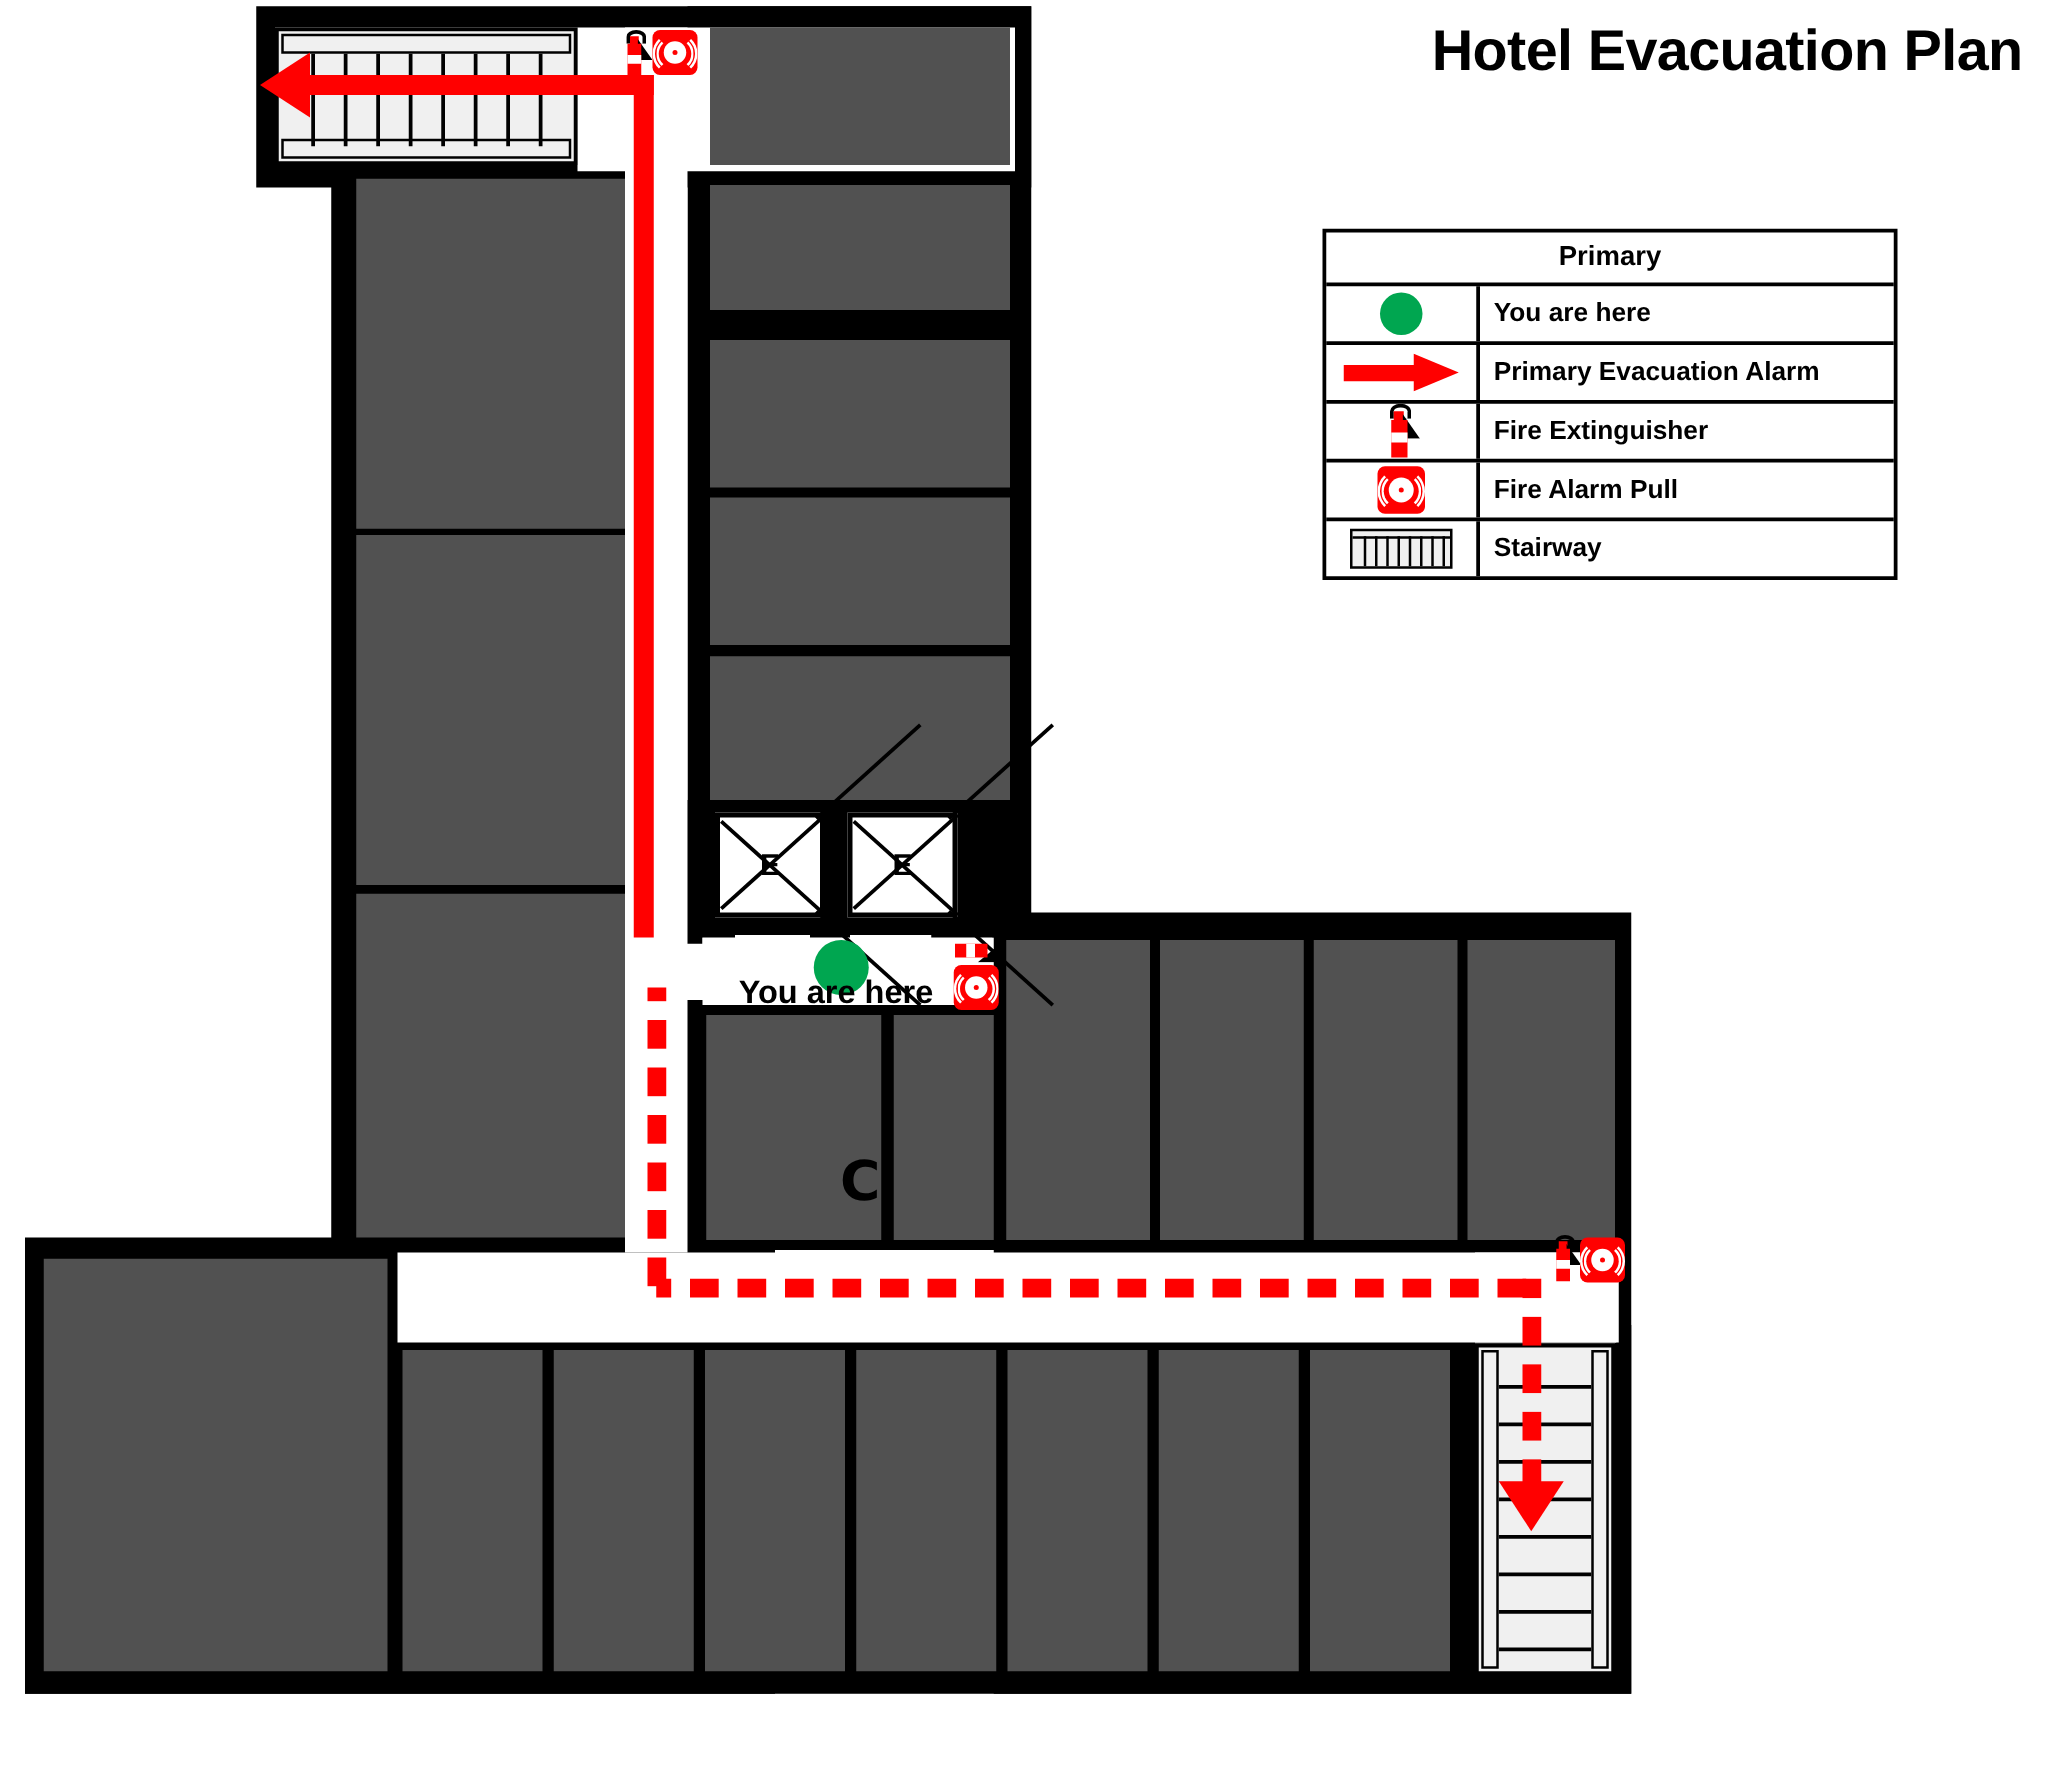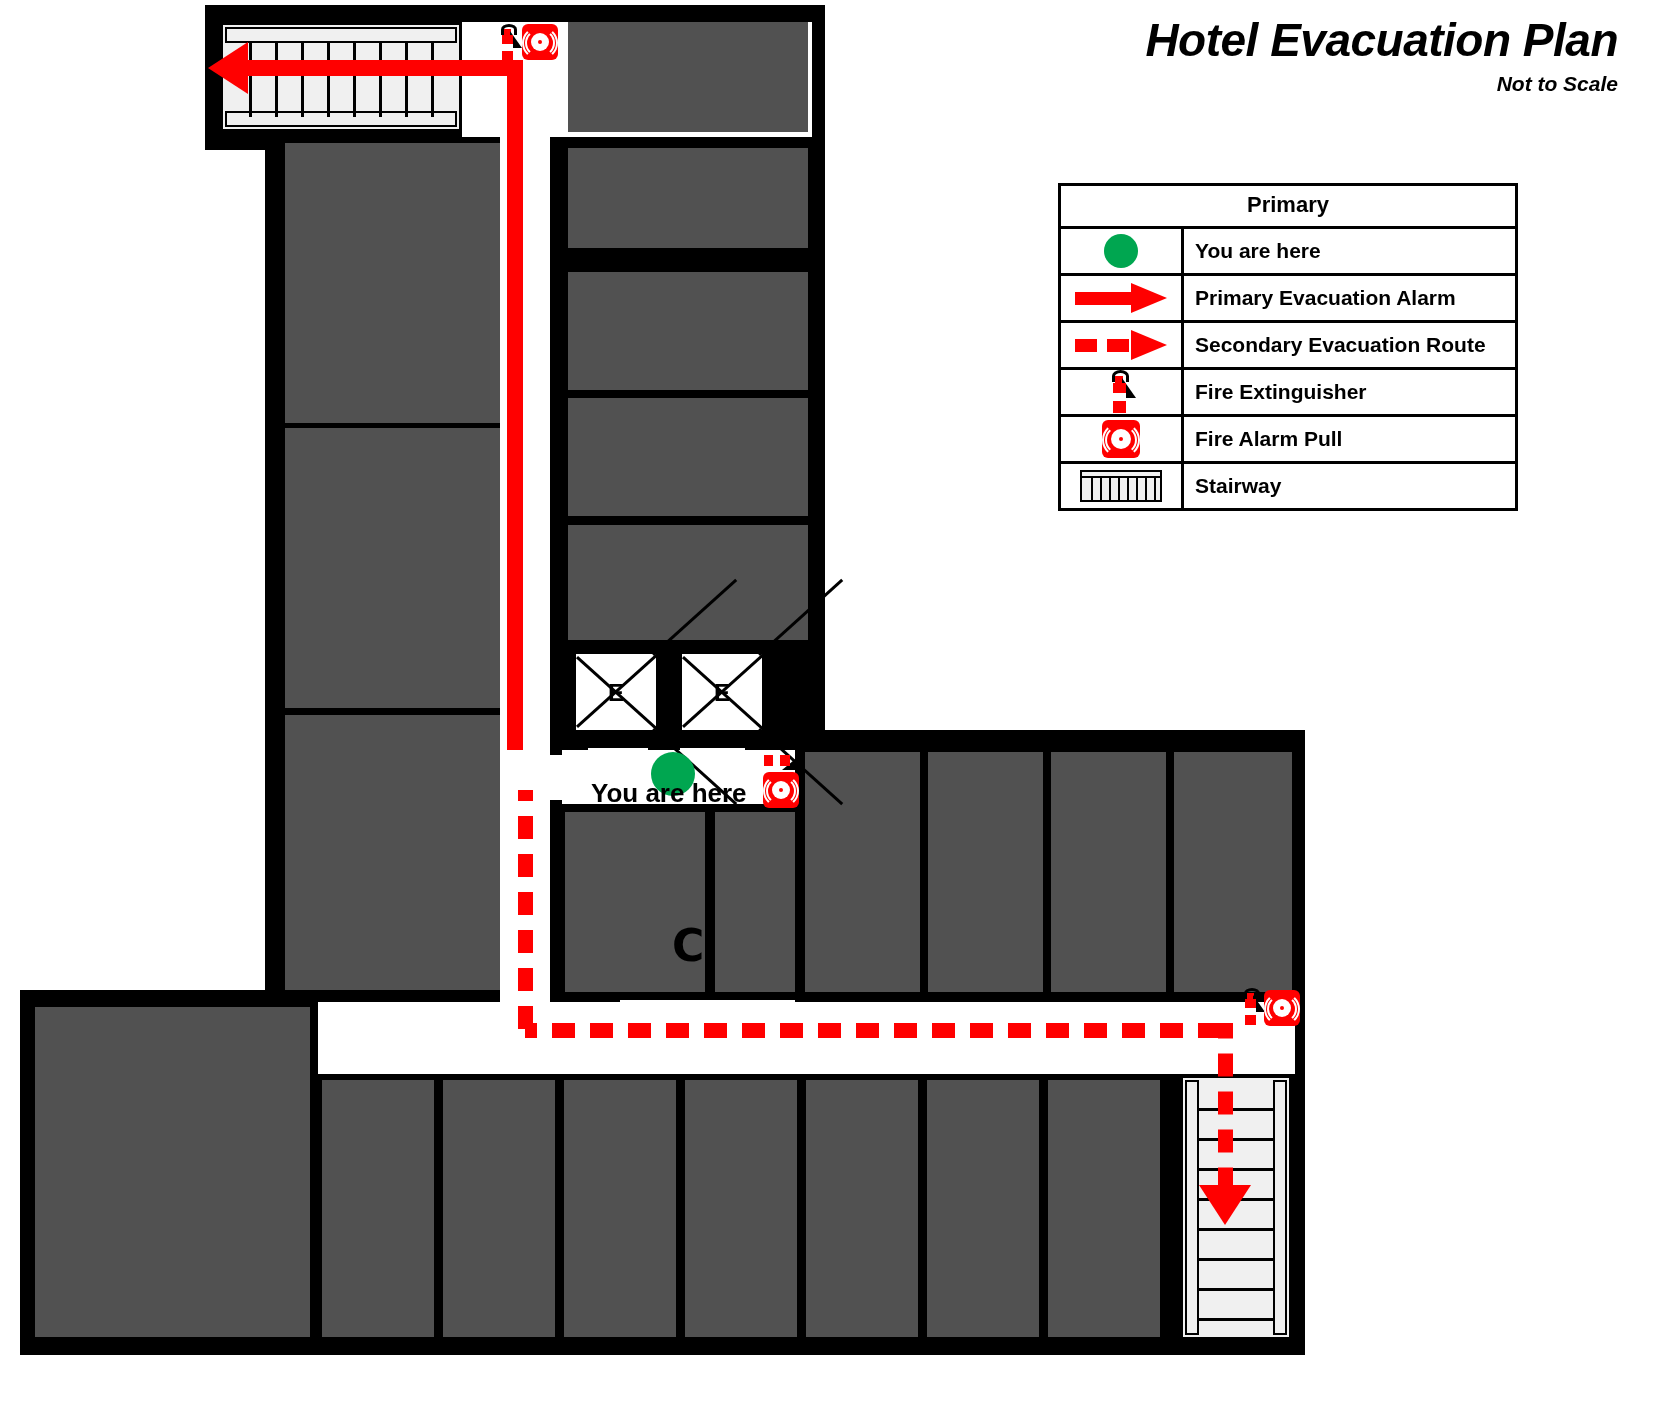--- a/index.html
+++ b/index.html
@@ -8,7 +8,7 @@
   #stage{position:relative;width:1654px;height:1420px;background:#ffffff;}
 
   
-  #title-block{position:absolute;right:36px;top:16px;text-align:right;font-style:italic;}
+  #title-block{position:absolute;right:36px;top:16px;text-align:right;}
   #plan-title{font-size:46px;font-weight:bold;color:#000;letter-spacing:-0.5px;
               line-height:1.05;white-space:nowrap;}
   #plan-subtitle{font-size:21px;font-weight:bold;color:#000;margin-top:8px;}

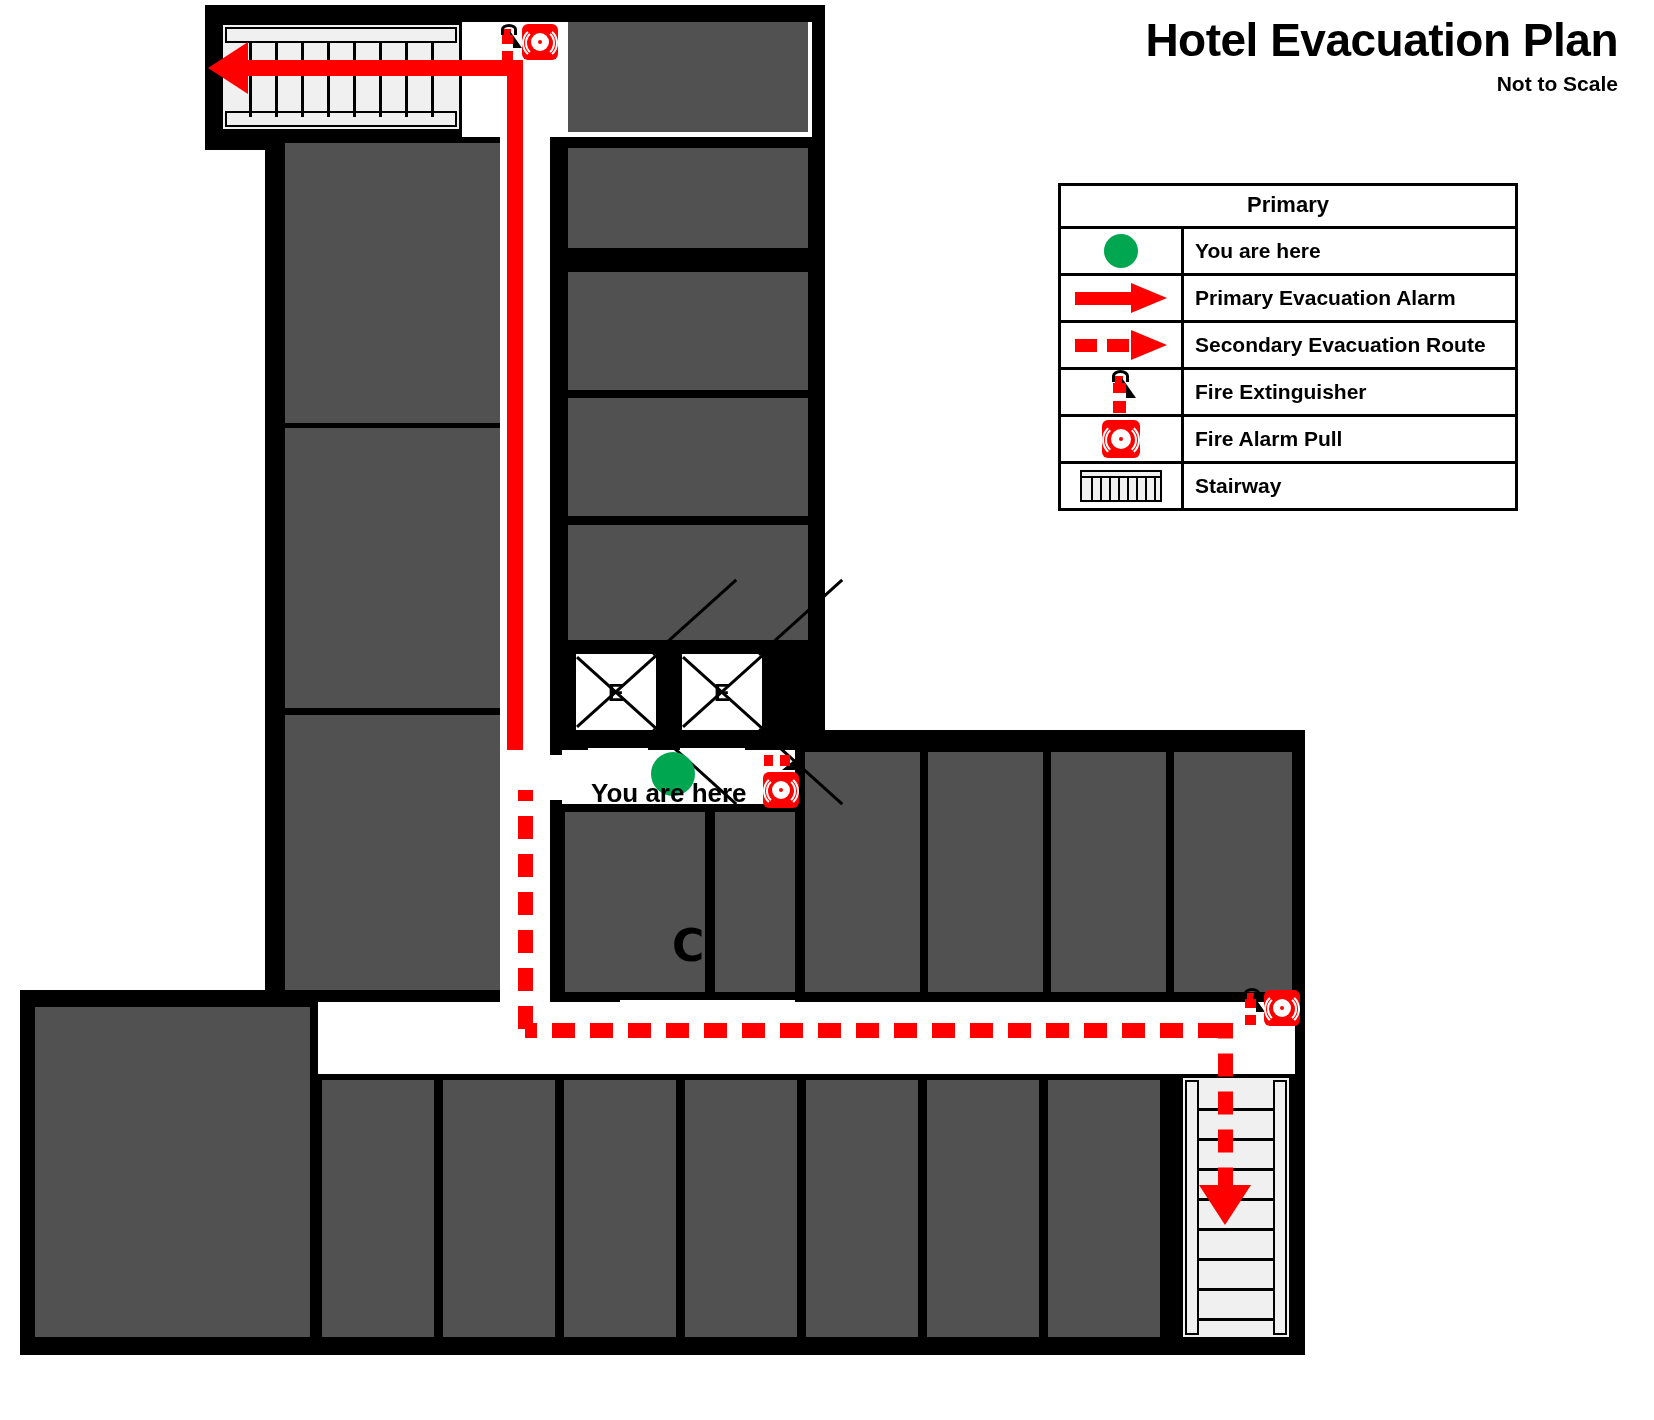--- a/index.html
+++ b/index.html
@@ -101,7 +101,6 @@
 
   <div id="title-block">
     <div id="plan-title">Hotel Evacuation Plan</div>
-    <div id="plan-subtitle">Not to Scale</div>
   </div>
 
   <div id="legend">

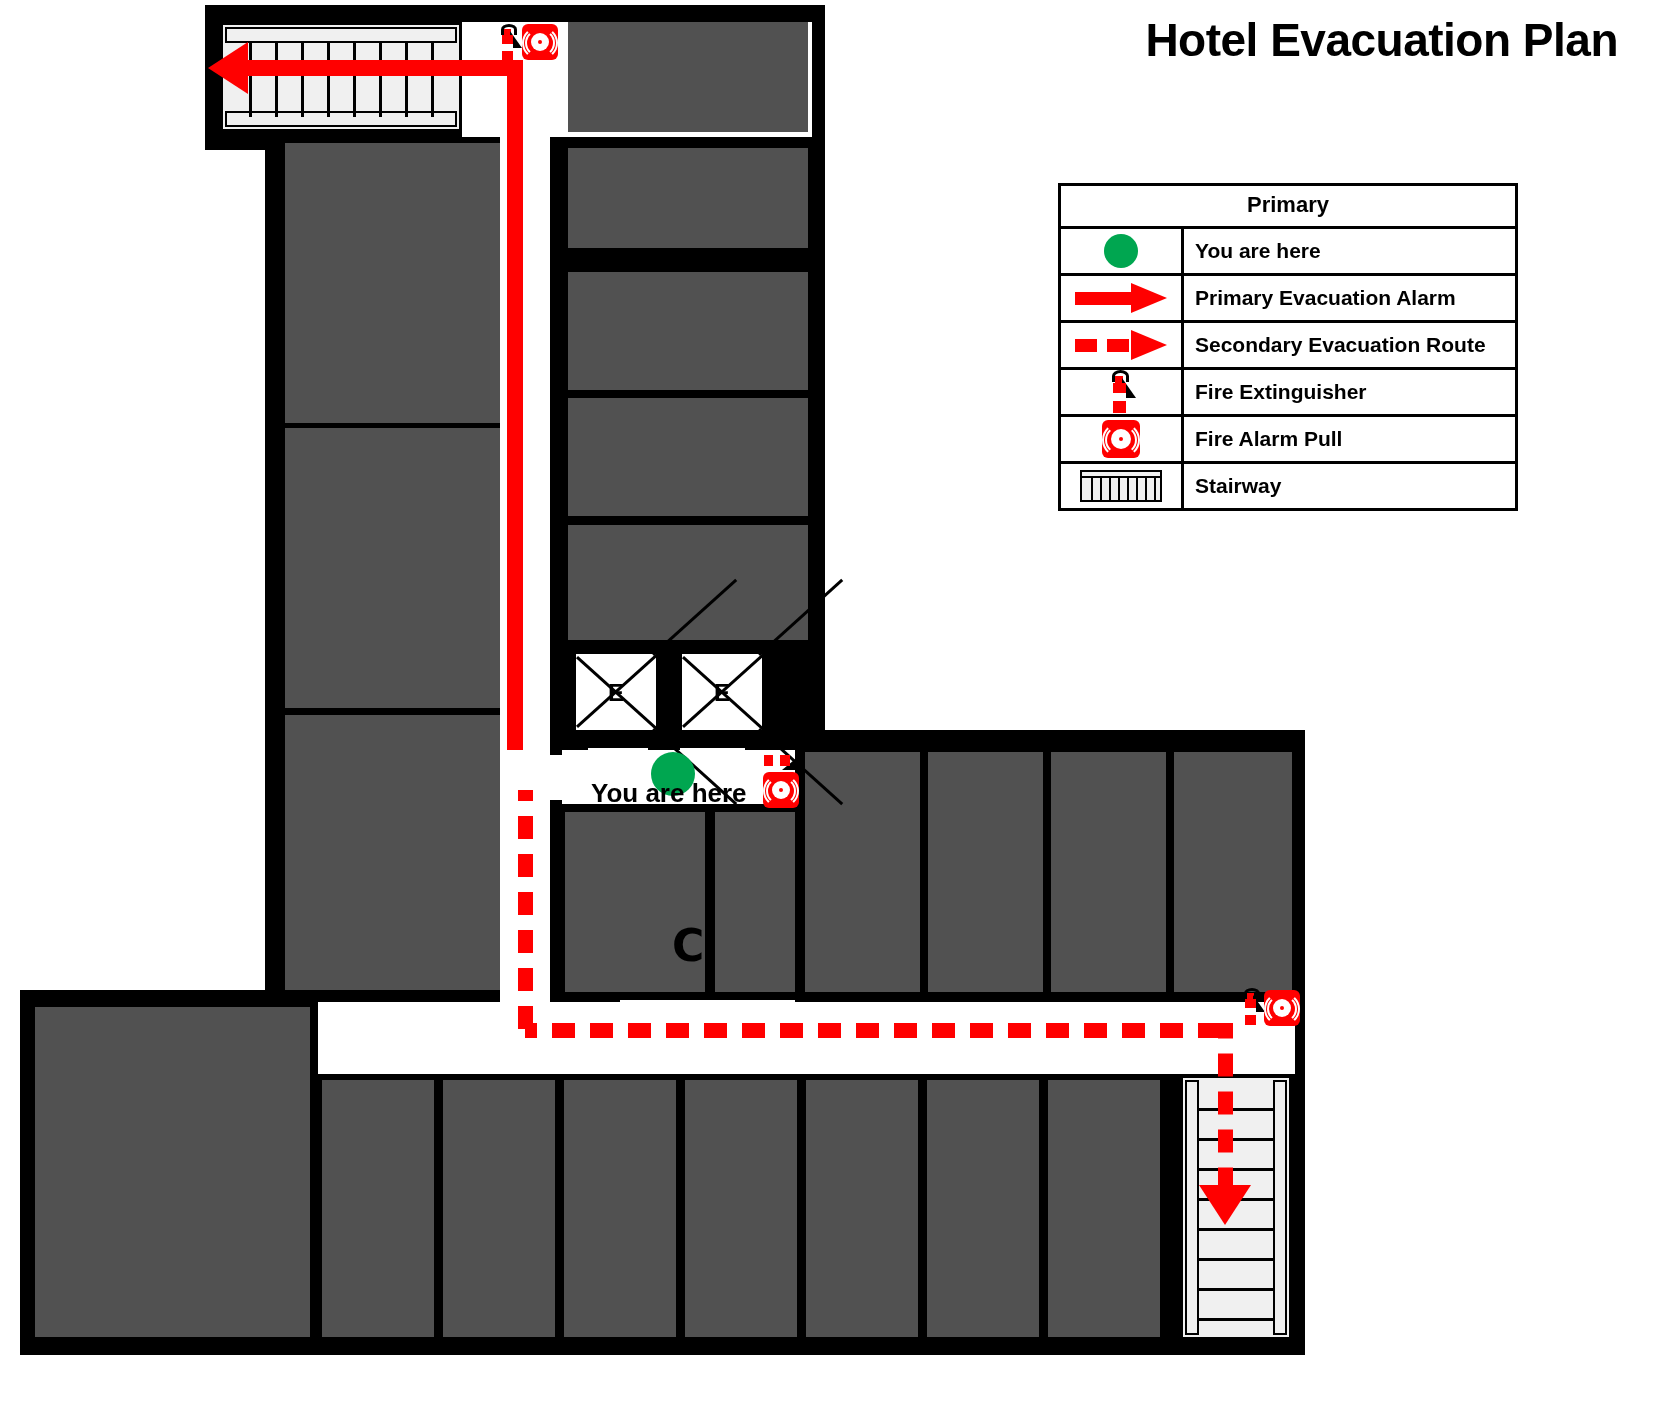--- a/index.html
+++ b/index.html
@@ -123,16 +123,6 @@
       <div class="legend-lbl">Primary Evacuation Alarm</div>
     </div>
 
-    <div class="legend-row">
-      <div class="legend-sym">
-        <div class="sym-arrow-dash">
-          <div class="d" style="left:0;width:22px;"></div>
-          <div class="d" style="left:32px;width:22px;"></div>
-          <div class="head"></div>
-        </div>
-      </div>
-      <div class="legend-lbl">Secondary Evacuation Route</div>
-    </div>
 
     <div class="legend-row">
       <div class="legend-sym">

